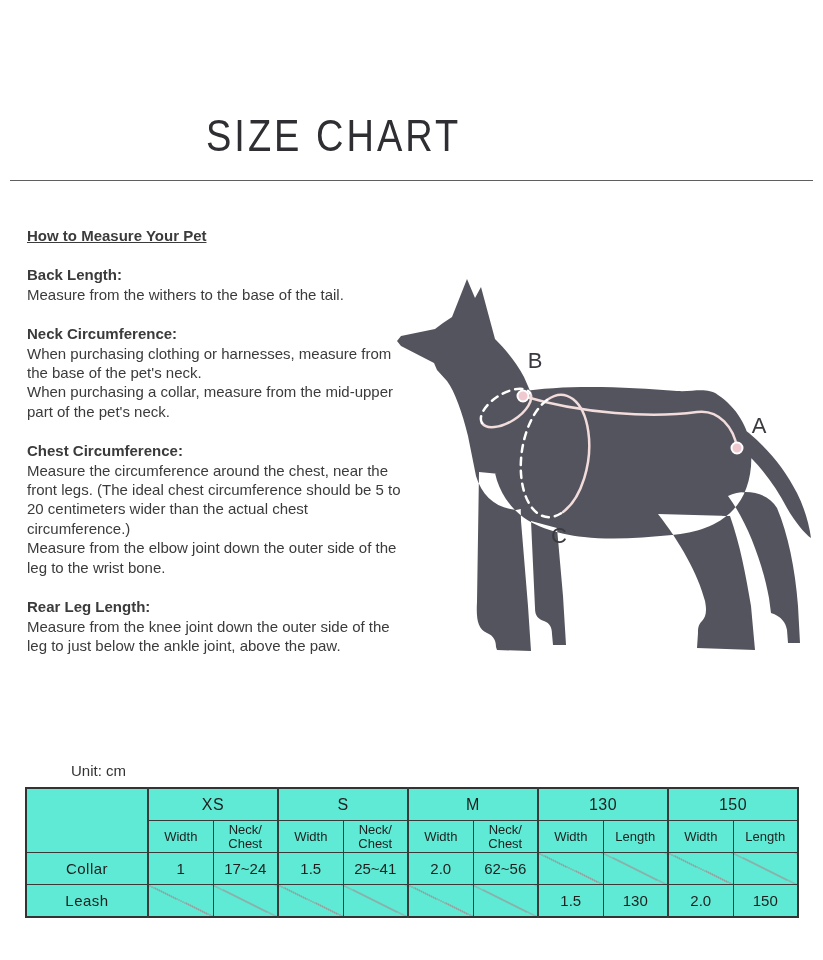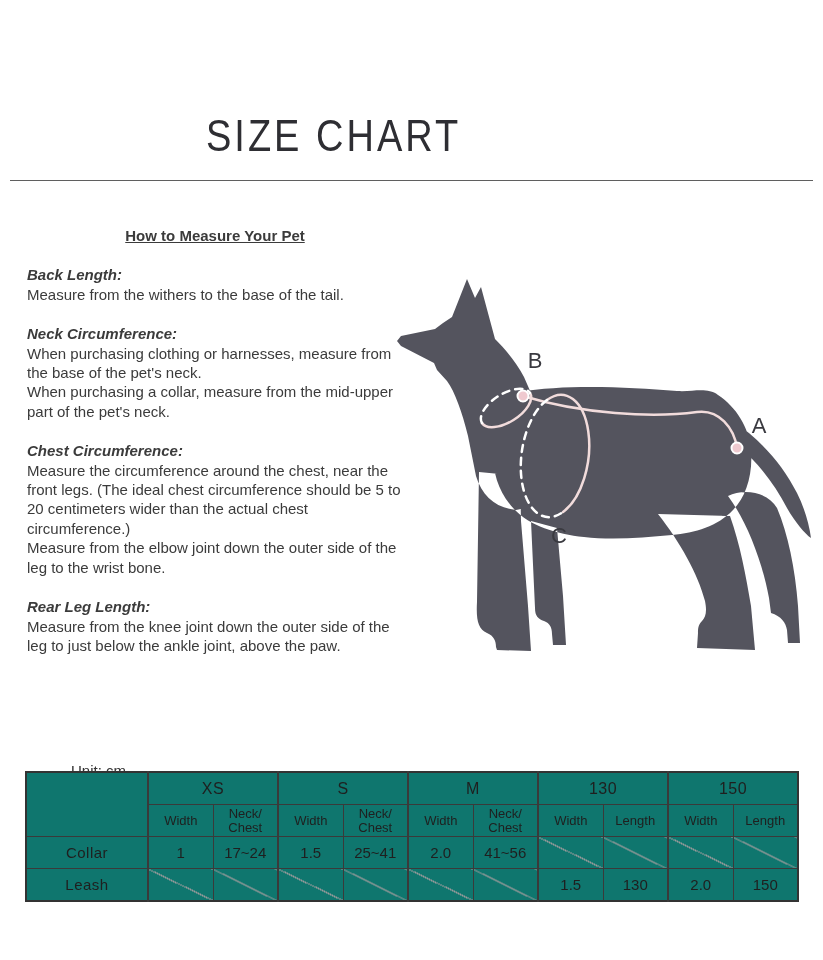--- a/index.html
+++ b/index.html
@@ -17,7 +17,7 @@
     border-top:1.5px solid #5f5f5f;
   }
   .measure-guide { position:absolute; left:27px; top:226px; width:376px; font-size:15px; line-height:19.4px; }
-  .guide-heading { font-weight:bold; text-decoration:underline;text-align:center; }
+  .guide-heading { font-weight:bold; text-decoration:underline; }
   .section-title { font-weight:bold; margin-top:20px;font-style:italic; }
   .section-body { white-space:pre-line; }
   .dog-figure { position:absolute; left:392px; top:276px; }

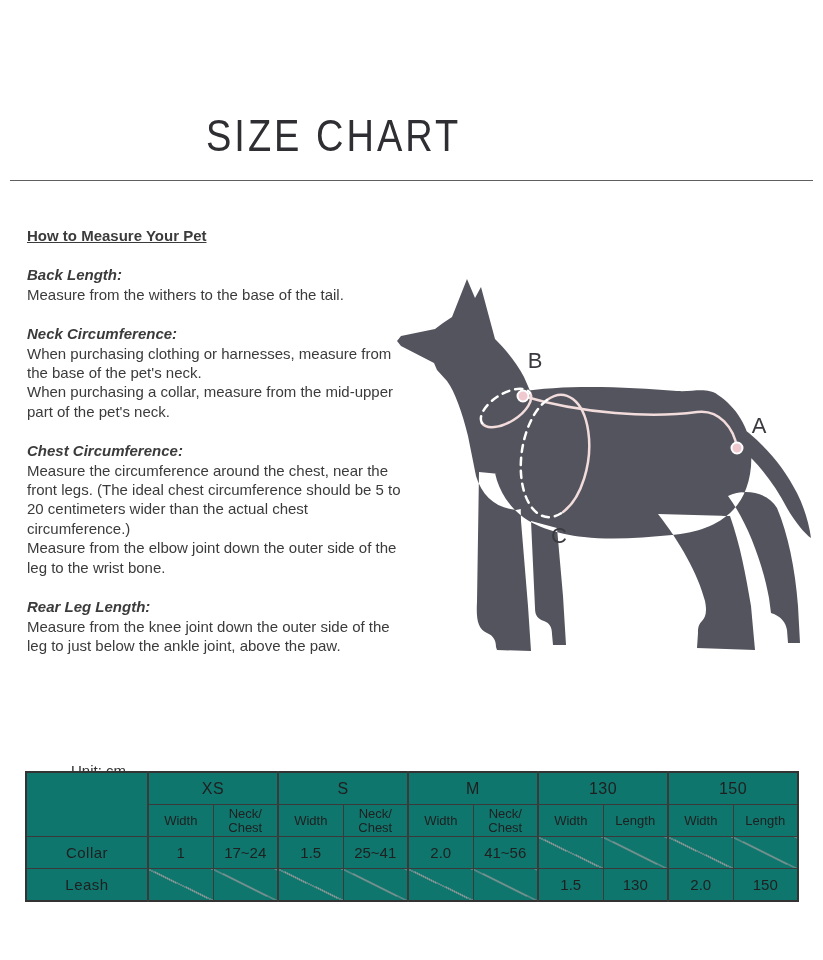--- a/index.html
+++ b/index.html
@@ -18,7 +18,7 @@
   }
   .measure-guide { position:absolute; left:27px; top:226px; width:376px; font-size:15px; line-height:19.4px; }
   .guide-heading { font-weight:bold; text-decoration:underline; }
-  .section-title { font-weight:bold; margin-top:20px;font-style:italic; }
+  .section-title { font-weight:bold; margin-top:20px; }
   .section-body { white-space:pre-line; }
   .dog-figure { position:absolute; left:392px; top:276px; }
   .diagram-label { font-family:"Liberation Sans","DejaVu Sans",sans-serif; font-size:22px; fill:#3a3a40; }

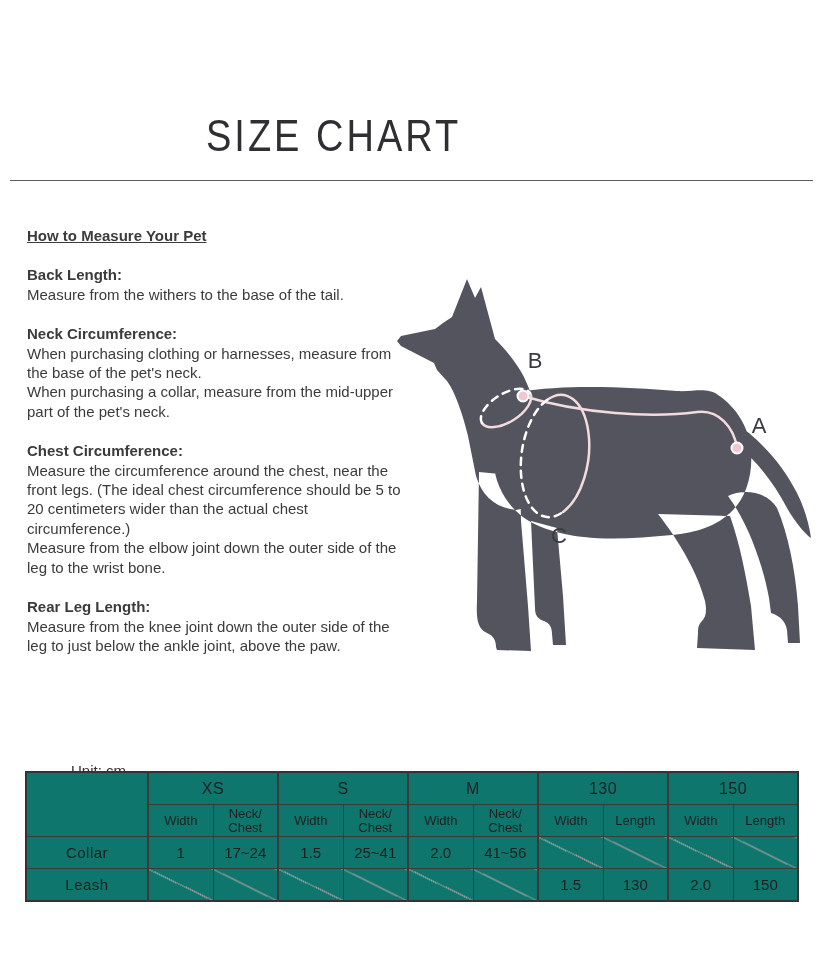--- a/index.html
+++ b/index.html
@@ -24,8 +24,8 @@
   .diagram-label { font-family:"Liberation Sans","DejaVu Sans",sans-serif; font-size:22px; fill:#3a3a40; }
   .unit-label { position:absolute; left:27px; top:762px; font-size:15px; color:#333;margin-left:44px; }
   table.size-table {
-    position:absolute; left:25px; top:771px; border-collapse:collapse;
-    table-layout:fixed; color:#1f1f1f; background:#0f766e;
+    position:absolute; left:25px; top:787px; border-collapse:collapse;
+    table-layout:fixed; color:#1f1f1f; background:#5eead4;
     border:2px solid #333;
   }
   .size-table th, .size-table td {

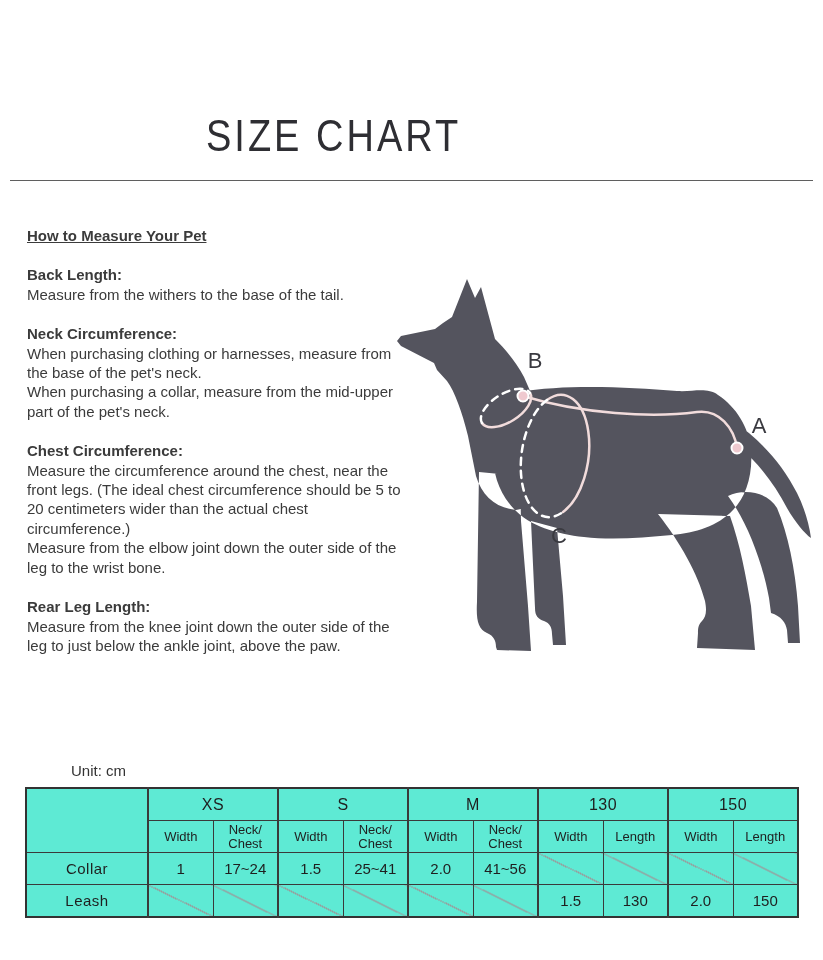--- a/index.html
+++ b/index.html
@@ -158,7 +158,7 @@
         <td class="gs">1.5</td>
         <td>25~41</td>
         <td class="gs">2.0</td>
-        <td>41~56</td>
+        <td>62~56</td>
         <td class="gs slash"></td>
         <td class="slash"></td>
         <td class="gs slash"></td>

